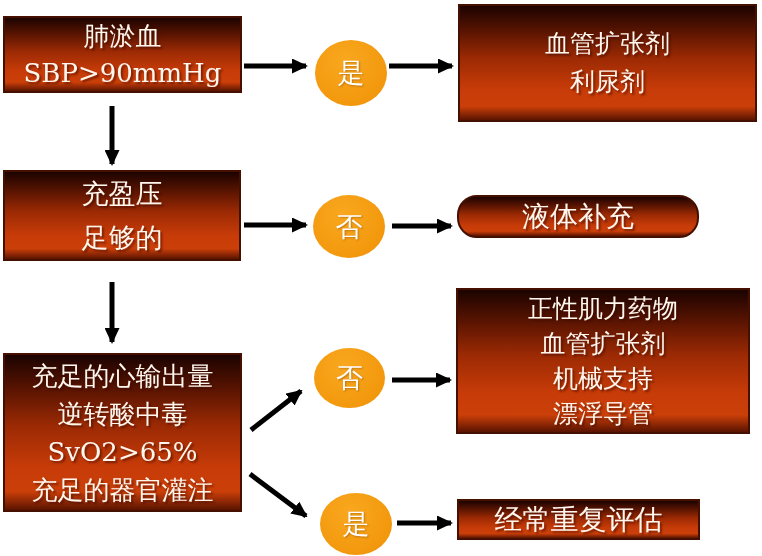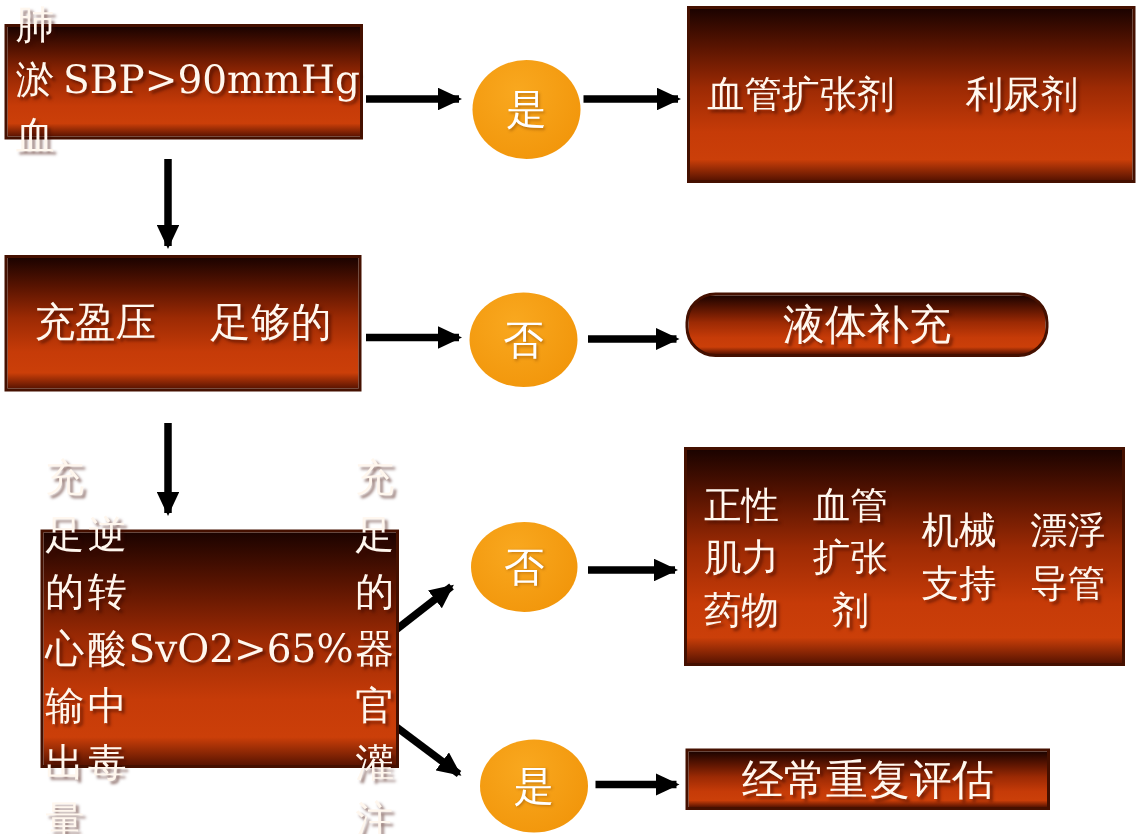--- a/index.html
+++ b/index.html
@@ -10,7 +10,7 @@
   .arrows{position:absolute;left:0;top:0;width:762px;height:556px;pointer-events:none;}
   .node{
     position:absolute;box-sizing:border-box;
-    display:flex;flex-direction:row;justify-content:center;align-items:center;
+    display:flex;flex-direction:column;justify-content:center;align-items:center;
     background:linear-gradient(180deg,#1c0300 0%,#591401 22%,#9c2a04 46%,#c63b08 72%,#cb3f09 88%,#5a1401 100%);
     border:2px solid #451000;
     color:#fff7ee;text-align:center;

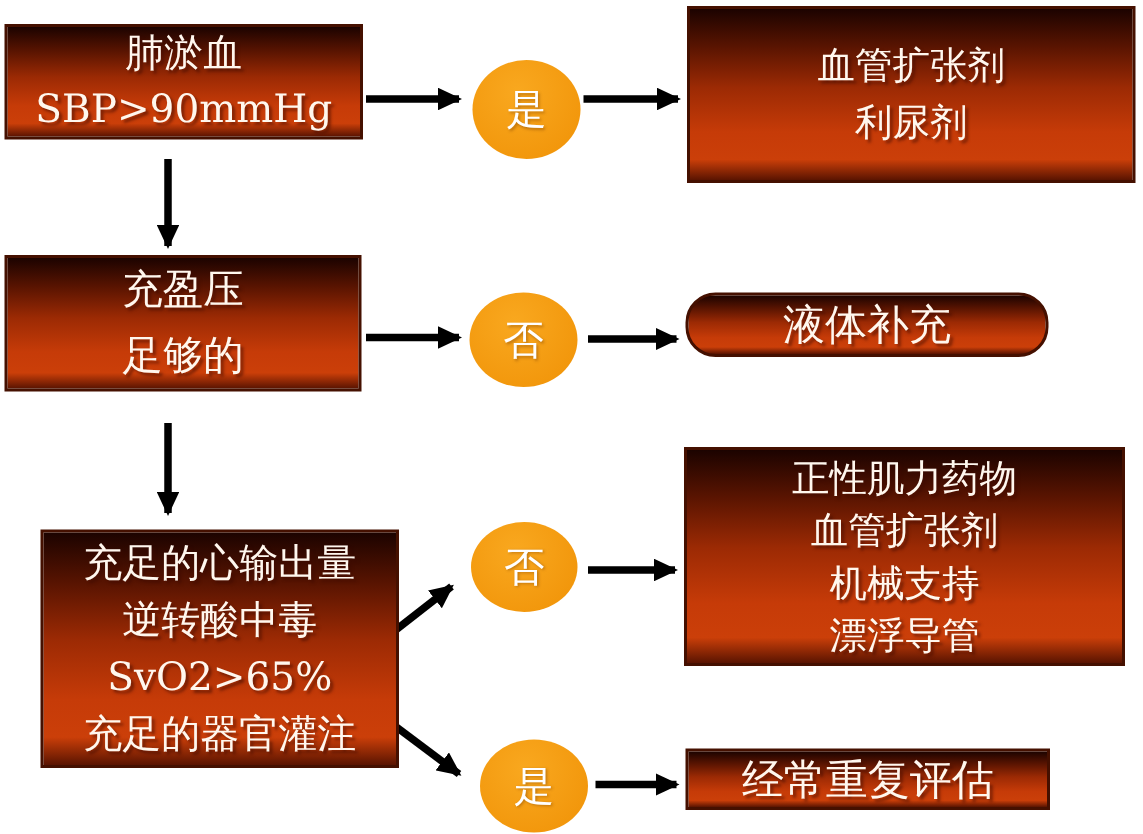--- a/index.html
+++ b/index.html
@@ -29,7 +29,7 @@
   #box-filling{left:3px;top:170px;width:238px;height:91px;font-size:27px;line-height:44px;}
   #box-fluid{left:457px;top:195px;width:242px;height:43px;font-size:28px;line-height:39px;border-radius:20px;}
   #box-output{left:3px;top:353px;width:239px;height:159px;font-size:26px;line-height:38px;margin-left:24px;}
-  #box-inotropes{left:456px;top:298px;width:294px;height:146px;font-size:25px;line-height:35px;}
+  #box-inotropes{left:456px;top:288px;width:294px;height:146px;font-size:25px;line-height:35px;}
   #box-reassess{left:457px;top:499px;width:243px;height:41px;font-size:28px;line-height:39px;justify-content:center;}
   
   #dec-yes-top{left:315px;top:40px;width:72px;height:66px;}

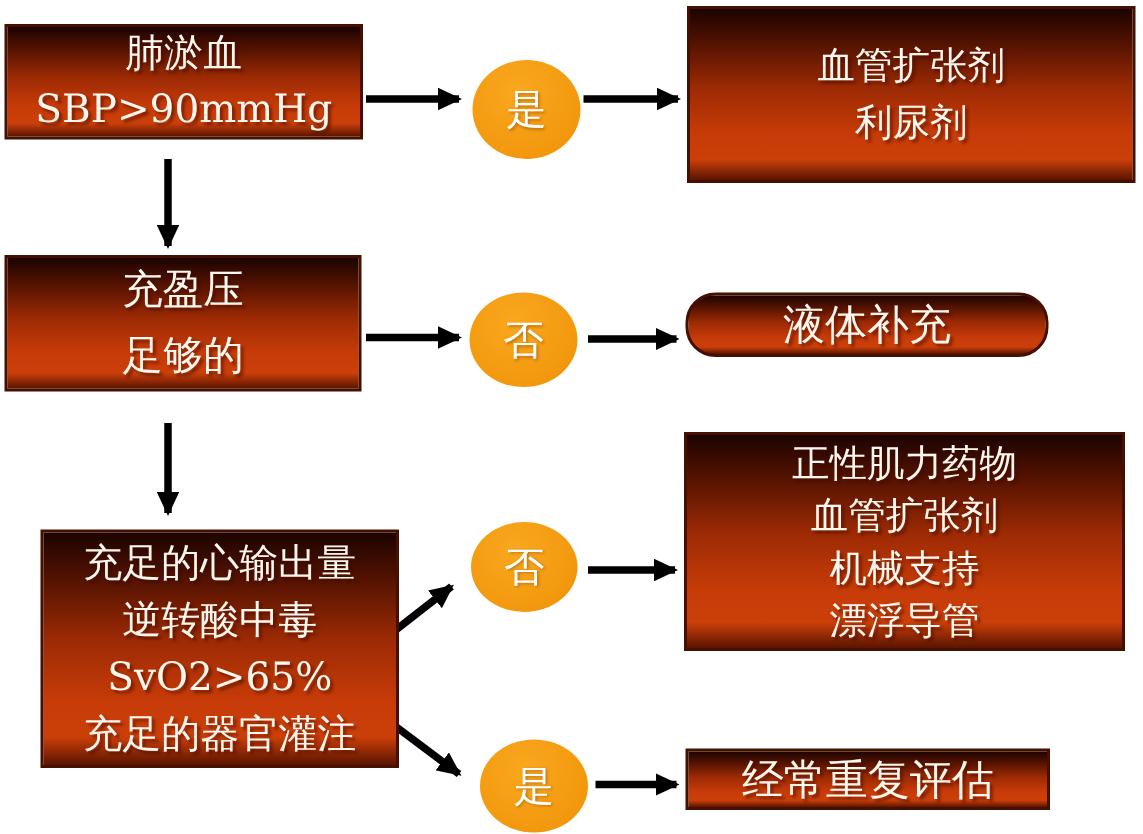--- a/index.html
+++ b/index.html
@@ -28,7 +28,7 @@
   #box-vasodilator{left:458px;top:4px;width:299px;height:118px;font-size:25px;line-height:38px;}
   #box-filling{left:3px;top:170px;width:238px;height:91px;font-size:27px;line-height:44px;}
   #box-fluid{left:457px;top:195px;width:242px;height:43px;font-size:28px;line-height:39px;border-radius:20px;}
-  #box-output{left:3px;top:353px;width:239px;height:159px;font-size:26px;line-height:38px;margin-left:24px;}
+  #box-output{left:3px;top:353px;width:239px;height:159px;font-size:26px;line-height:38px;}
   #box-inotropes{left:456px;top:288px;width:294px;height:146px;font-size:25px;line-height:35px;}
   #box-reassess{left:457px;top:499px;width:243px;height:41px;font-size:28px;line-height:39px;justify-content:center;}
   

